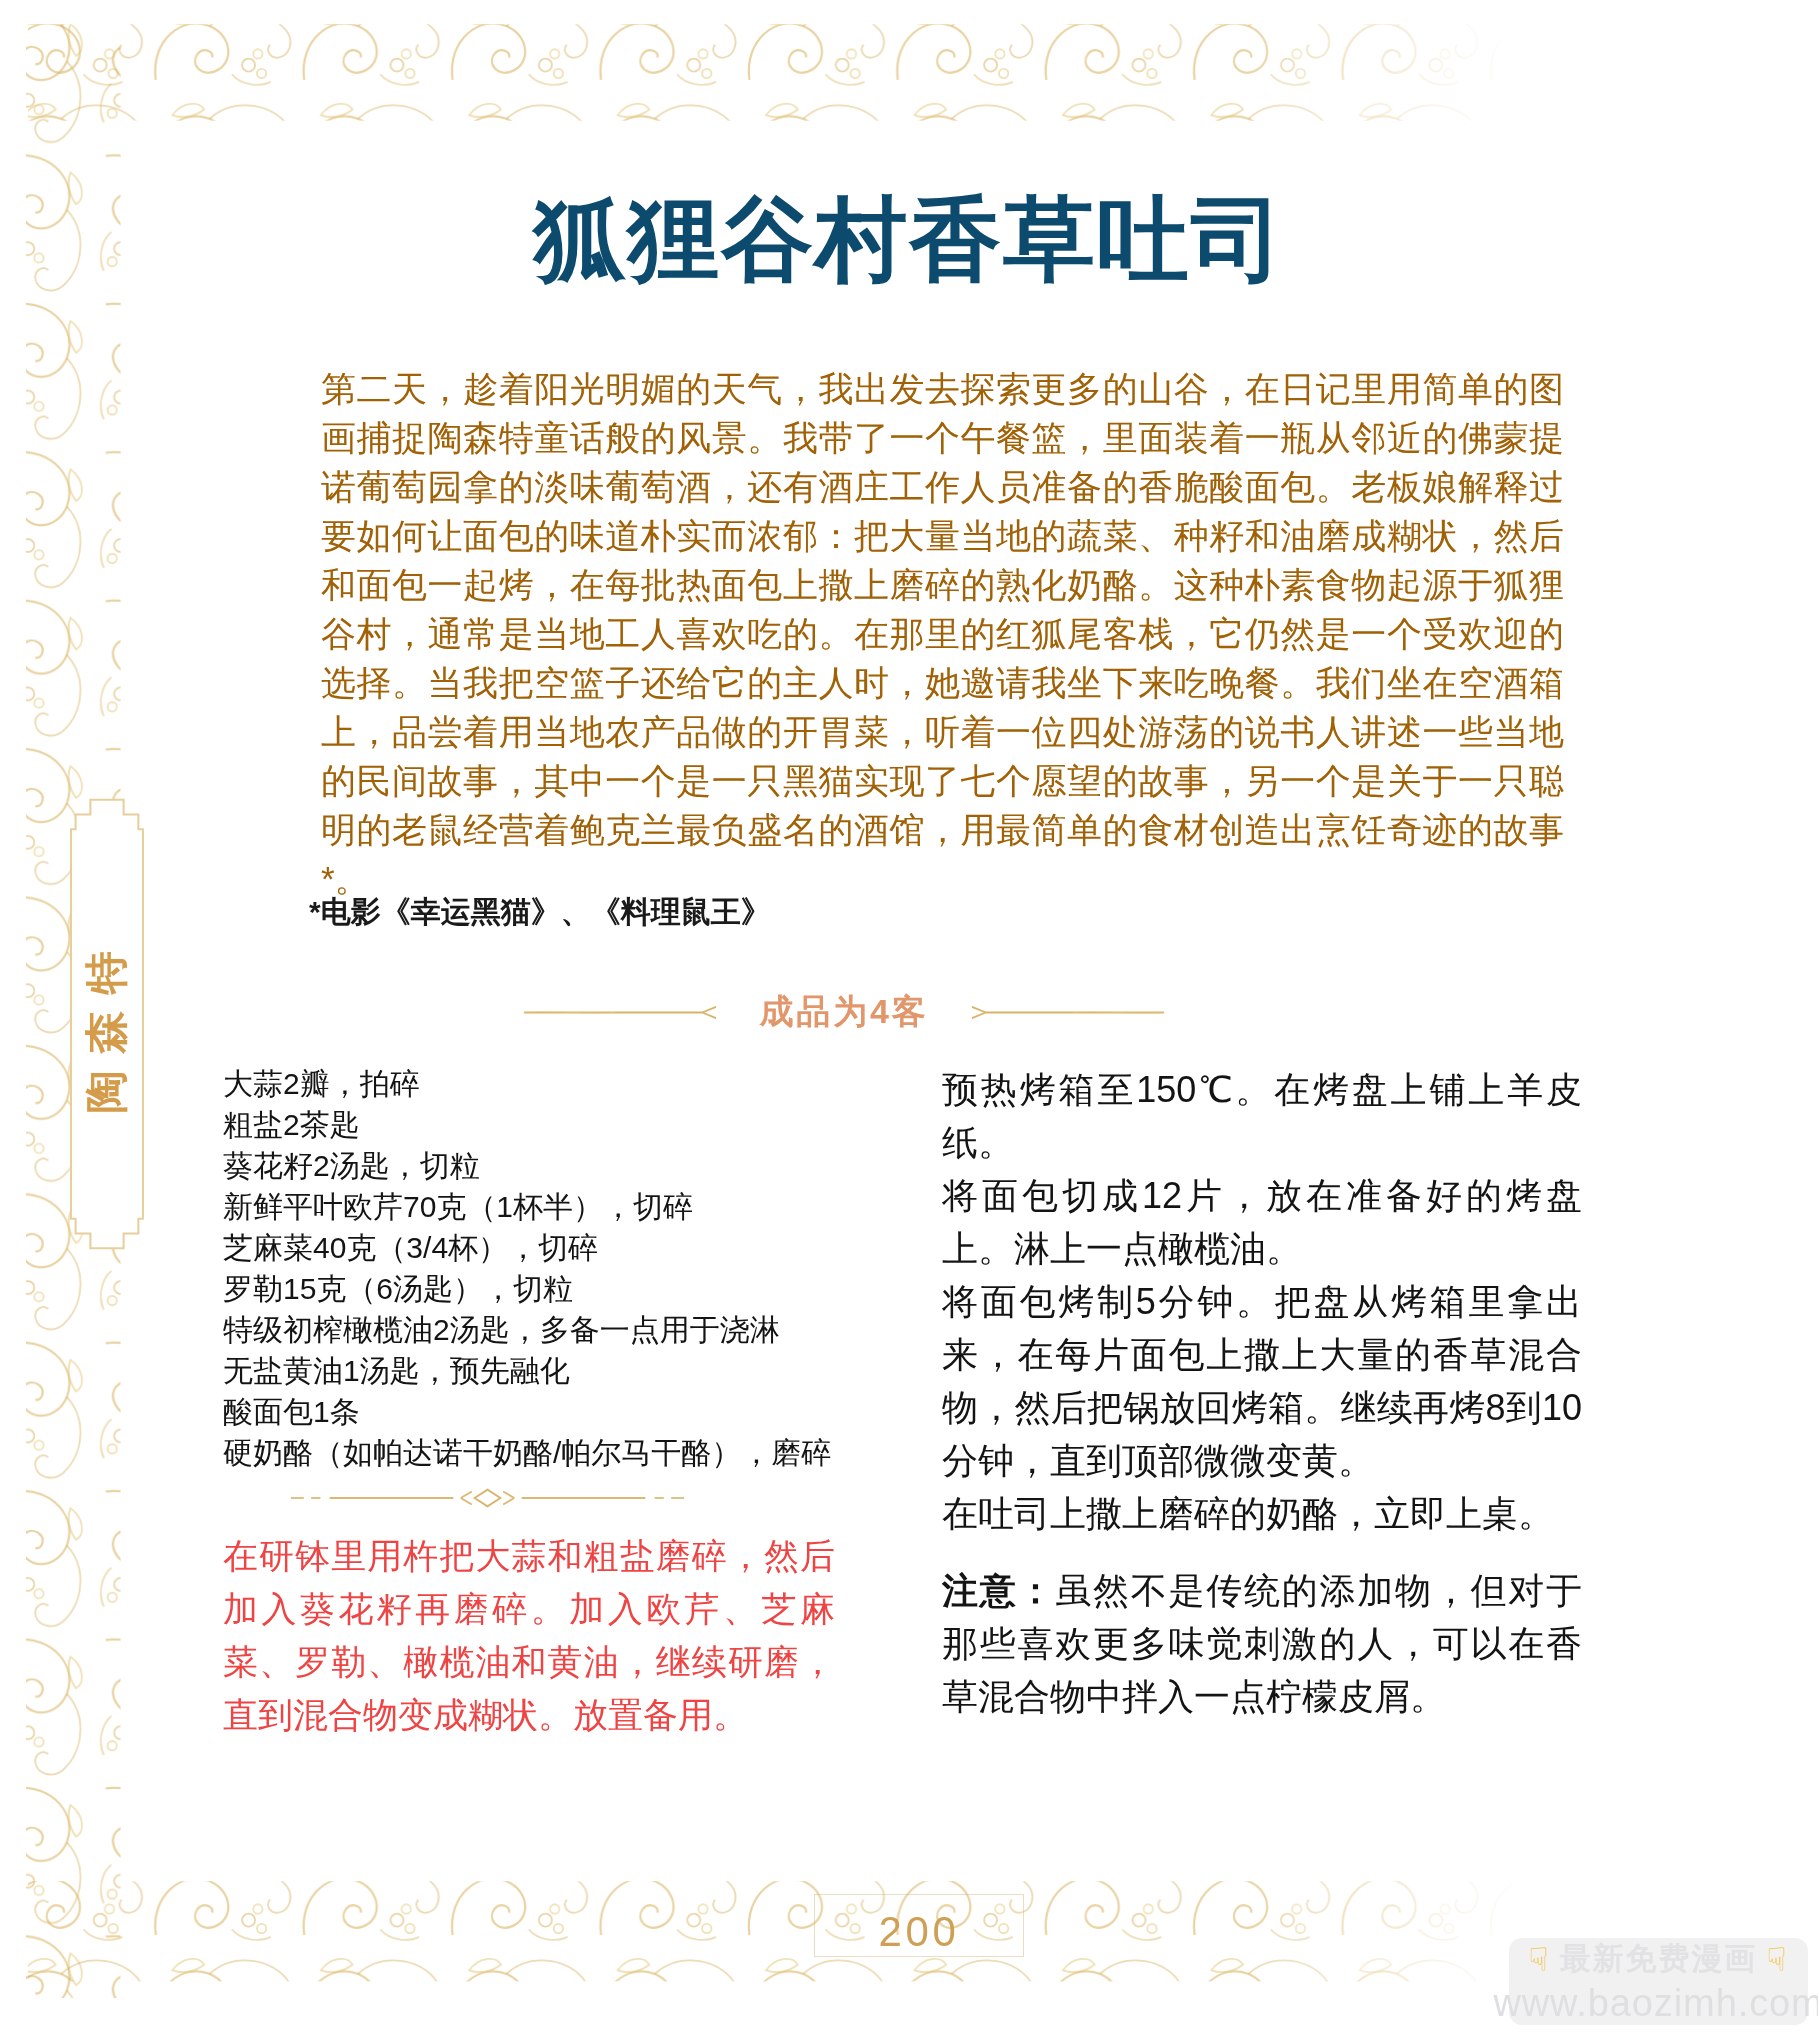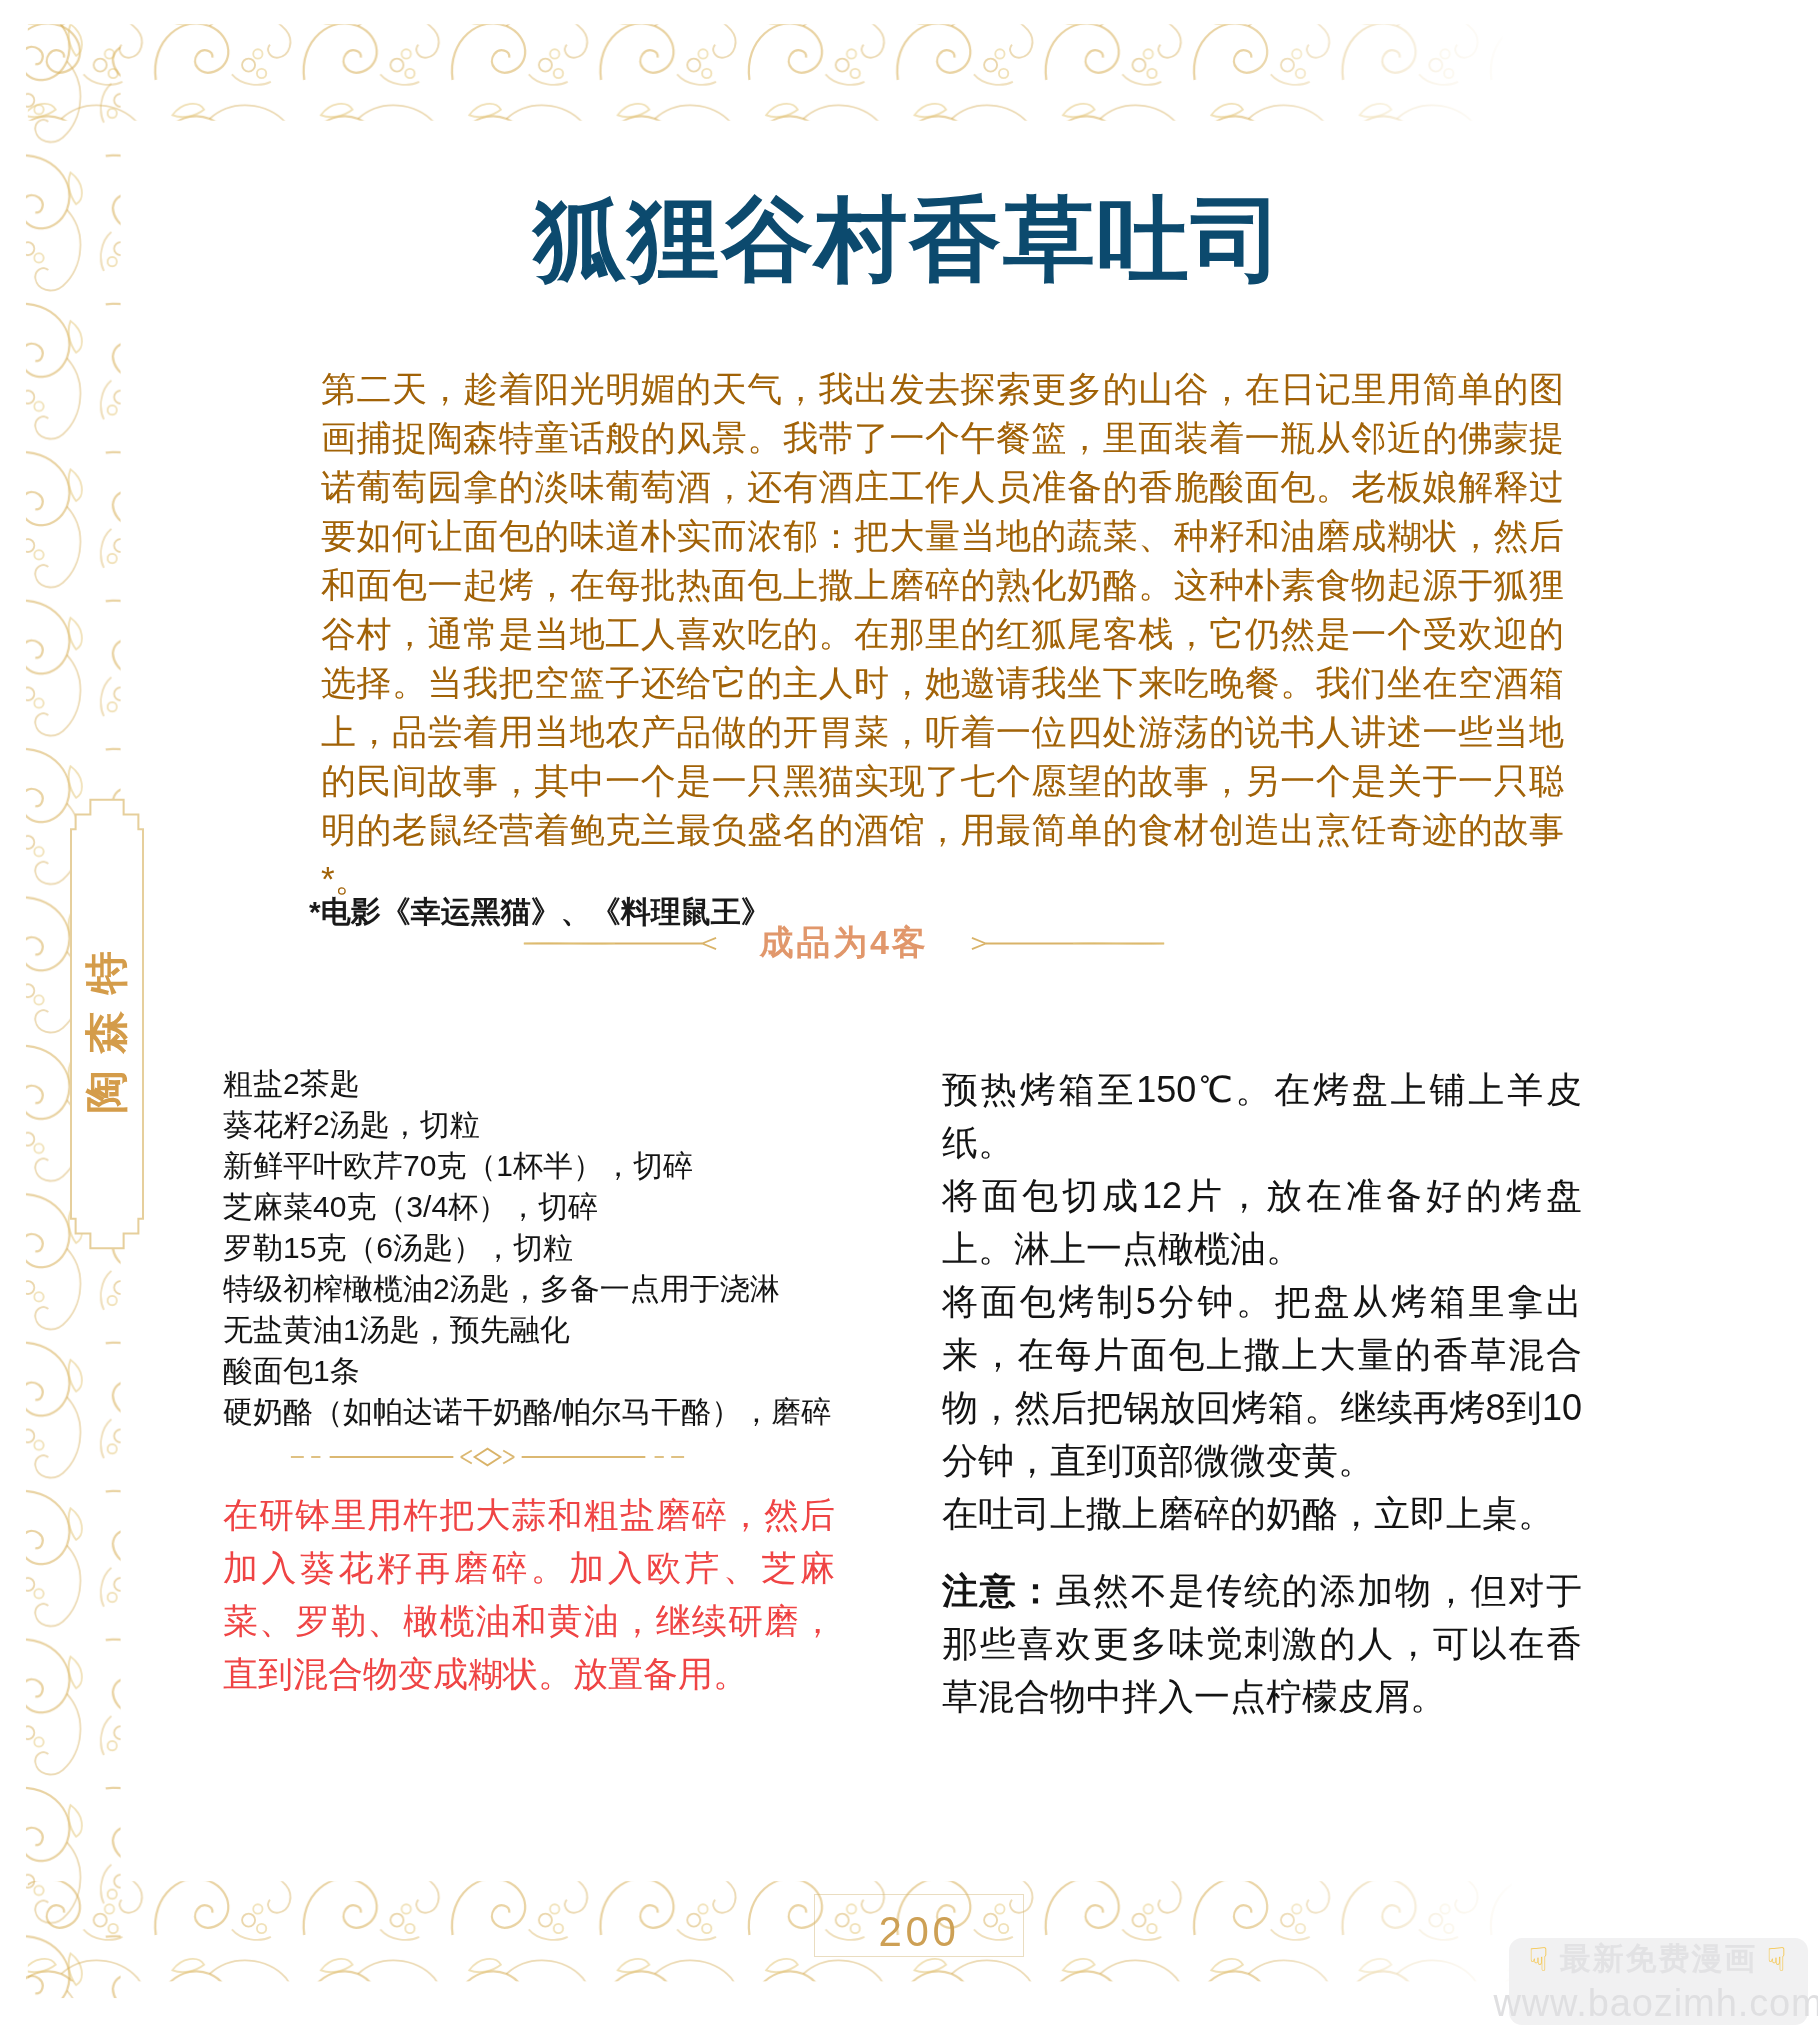--- a/index.html
+++ b/index.html
@@ -39,7 +39,7 @@
     font-size:30px;color:#1a1a1a;font-weight:bold;
   }
   .serves-row{
-    position:absolute;left:501px;top:920px;width:686px;
+    position:absolute;left:501px;top:989px;width:686px;
     display:flex;align-items:center;justify-content:center;gap:43px;
   }
   .serves-label{

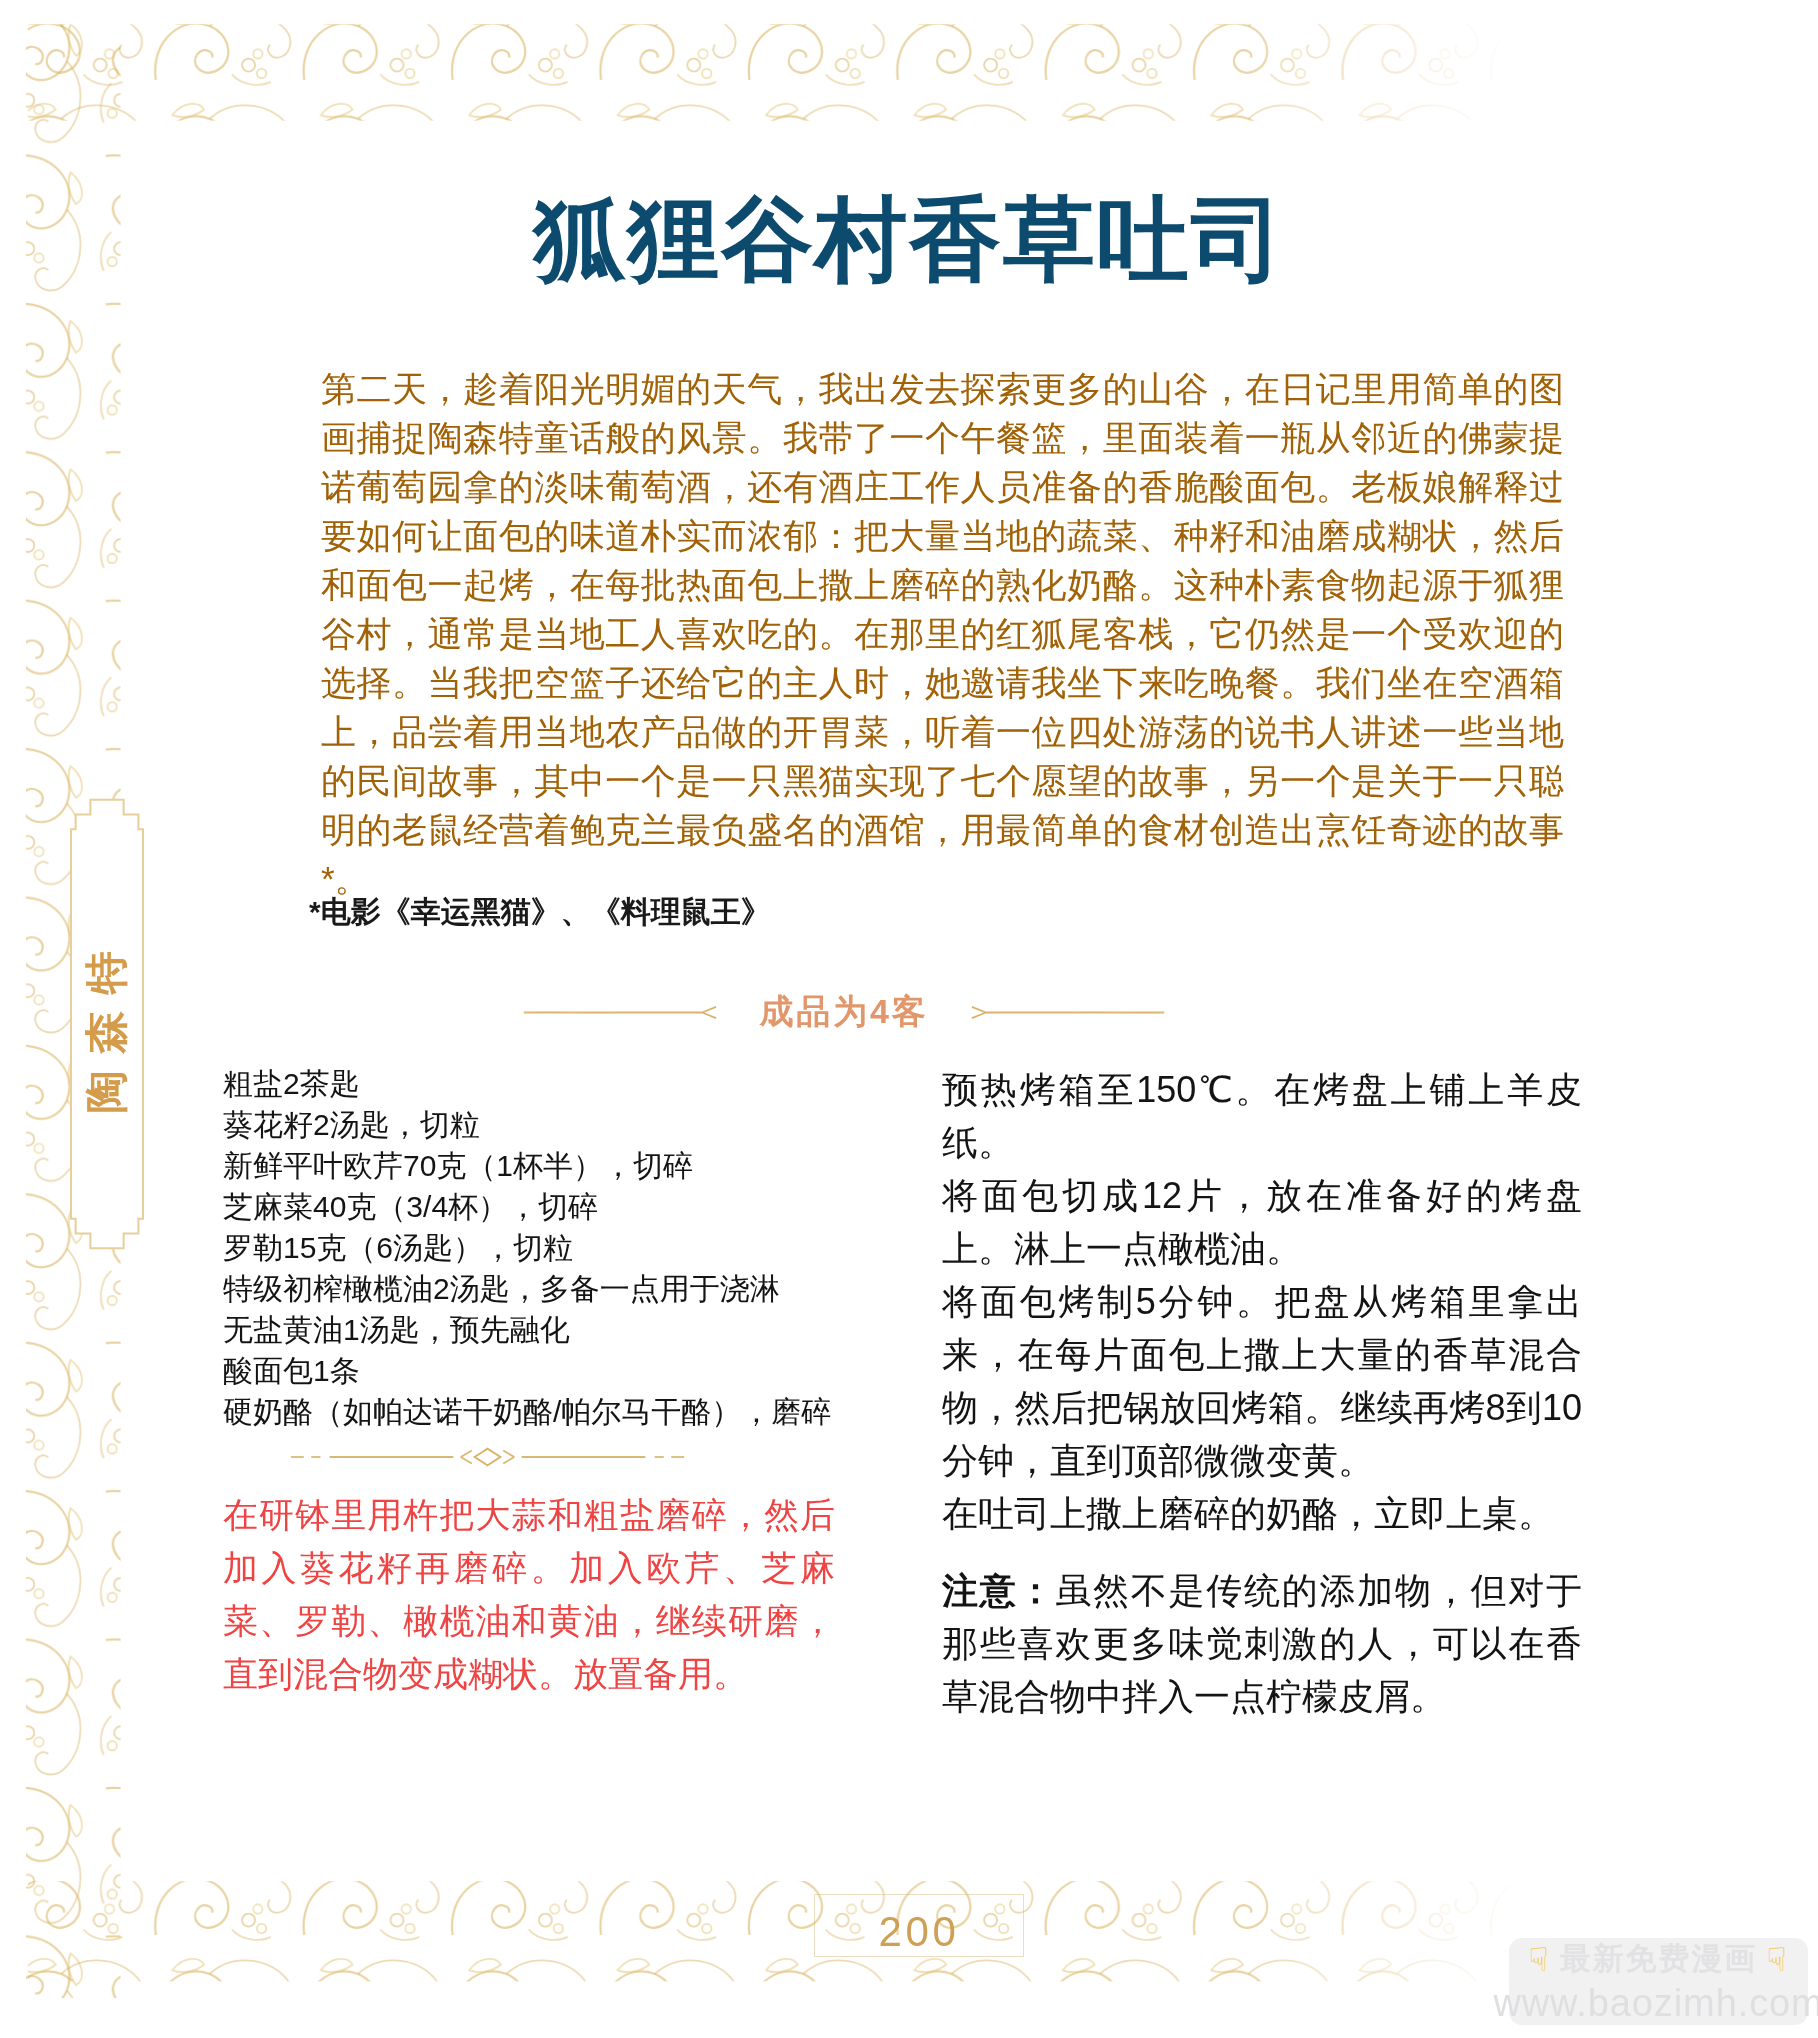--- a/index.html
+++ b/index.html
@@ -146,6 +146,7 @@
 
     <div class="col-left">
       <div>
+          <div class="ingredient">大蒜2瓣，拍碎</div>
           <div class="ingredient">粗盐2茶匙</div>
           <div class="ingredient">葵花籽2汤匙，切粒</div>
           <div class="ingredient">新鲜平叶欧芹70克（1杯半），切碎</div>

